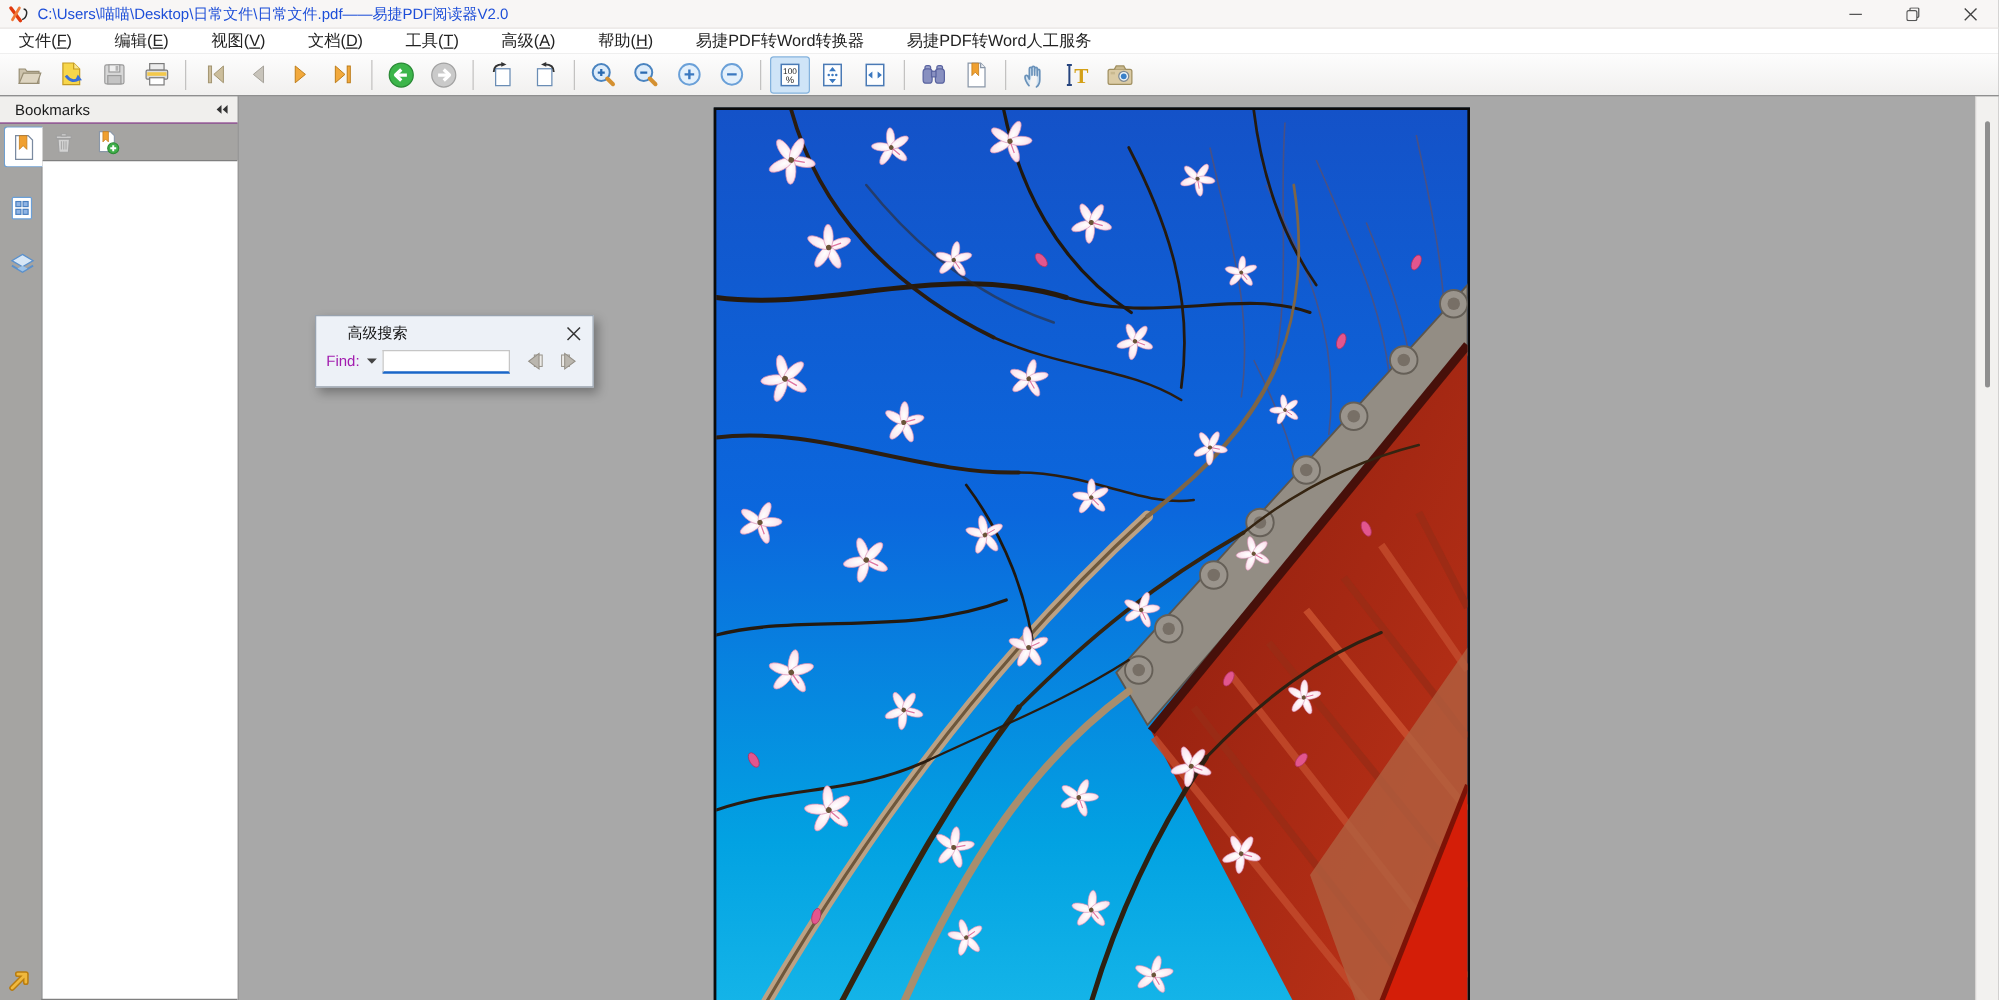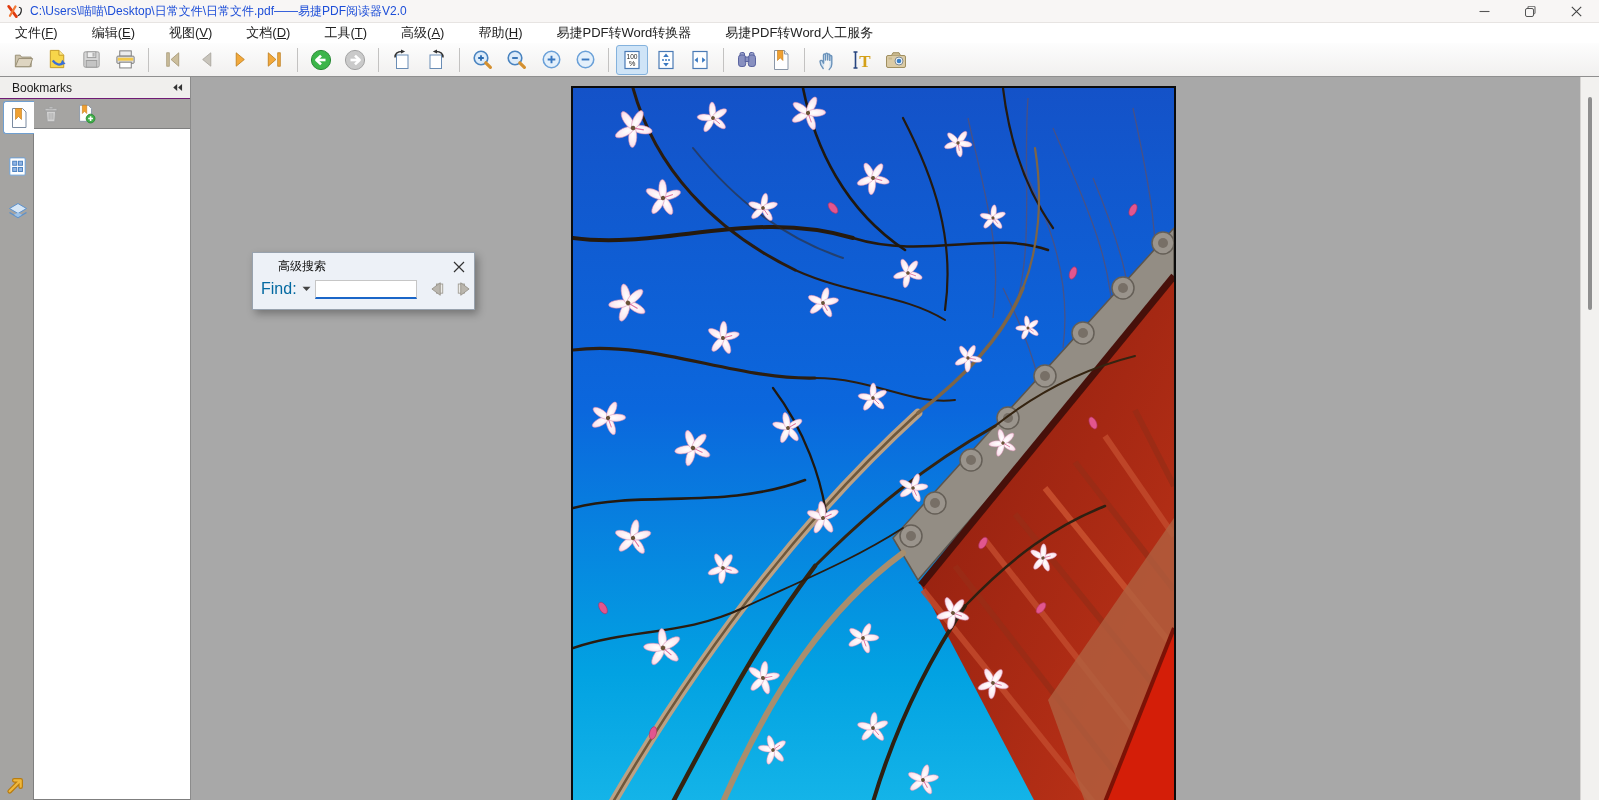--- a/index.html
+++ b/index.html
@@ -52,7 +52,7 @@
   .fd-titlerow{display:flex;align-items:center;padding:5px 9px 1px 25px;font-size:12px;color:#111;}
   .fd-close{margin-left:auto;display:flex;align-items:center;color:#333;}
   .fd-row{display:flex;align-items:center;padding:3px 8px 0 8px;}
-  .fd-label{font-size:16px;color:#0369a1;}
+  .fd-label{font-size:12px;color:#a21caf;}
   .fd-caret{margin:0 4px 0 5px;display:flex;align-items:center;}
   .fd-input{width:94px;height:16px;border:1px solid #c6c6c6;border-bottom:2px solid #1a66c8;
             background:#fff;font-size:12px;padding:0 3px;outline:none;}

